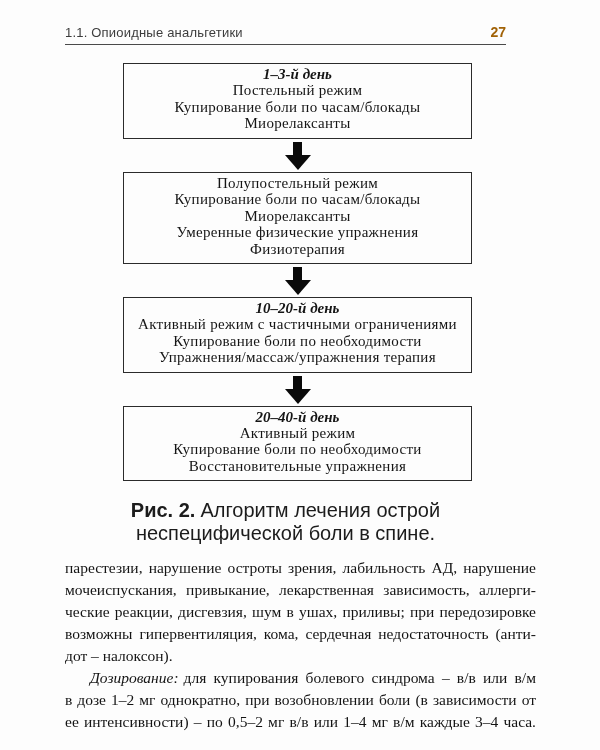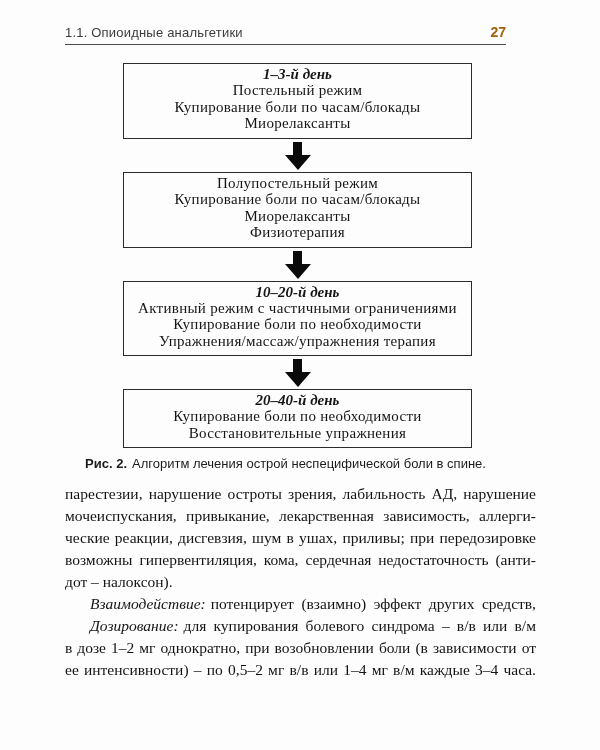--- a/index.html
+++ b/index.html
@@ -101,6 +101,7 @@
       <div class="box-line">Полупостельный режим</div>
       <div class="box-line">Купирование боли по часам/блокады</div>
       <div class="box-line">Миорелаксанты</div>
+      <div class="box-line">Умеренные физические упражнения</div>
       <div class="box-line">Физиотерапия</div>
     </div>
 

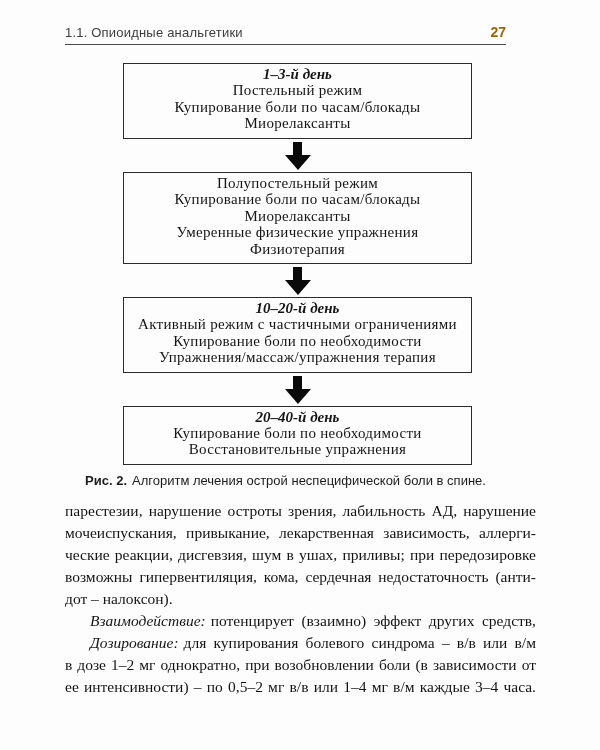--- a/index.html
+++ b/index.html
@@ -124,6 +124,7 @@
 
     <div class="flow-box">
       <div class="box-title">20–40-й день</div>
+      <div class="box-line">Активный режим</div>
       <div class="box-line">Купирование боли по необходимости</div>
       <div class="box-line">Восстановительные упражнения</div>
     </div>

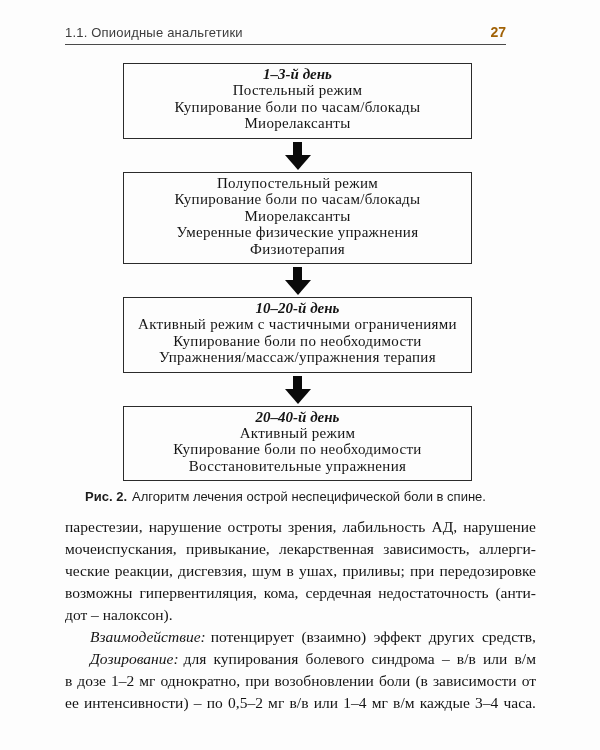--- a/index.html
+++ b/index.html
@@ -55,9 +55,9 @@
 
   
   .caption {
-    margin-top: 8px; text-align: center;
+    margin-top: 18px; text-align: center;
     font-family: "Liberation Sans", sans-serif;
-    font-size: 13px; color: #1c1c1c;
+    font-size: 20px; color: #1c1c1c;
   }
   .caption .cap-label { font-weight: bold; }
   .caption .cap-text { margin-left: 5px; }

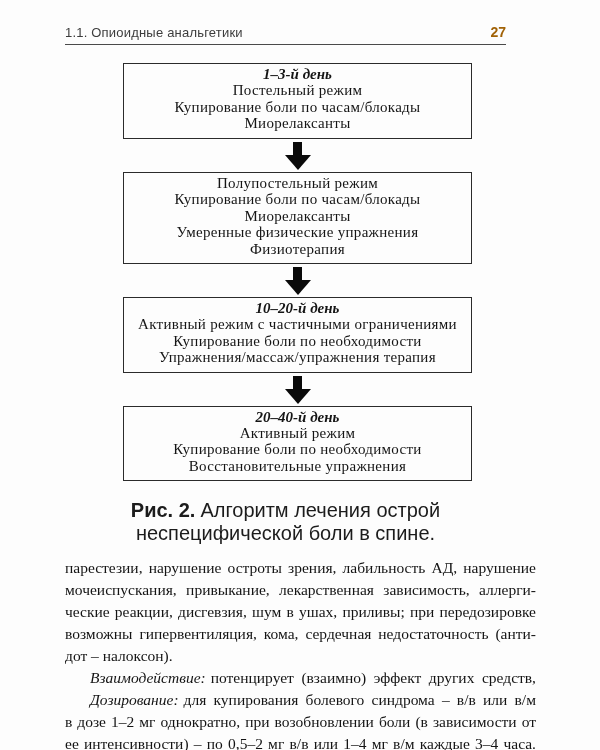--- a/index.html
+++ b/index.html
@@ -146,7 +146,6 @@
     </div>
 
     <div>
-      <div class="tline indent"><span class="term">Взаимодействие:</span><span>потенцирует (взаимно) эффект других средств,</span></div>
     </div>
 
     <div>

